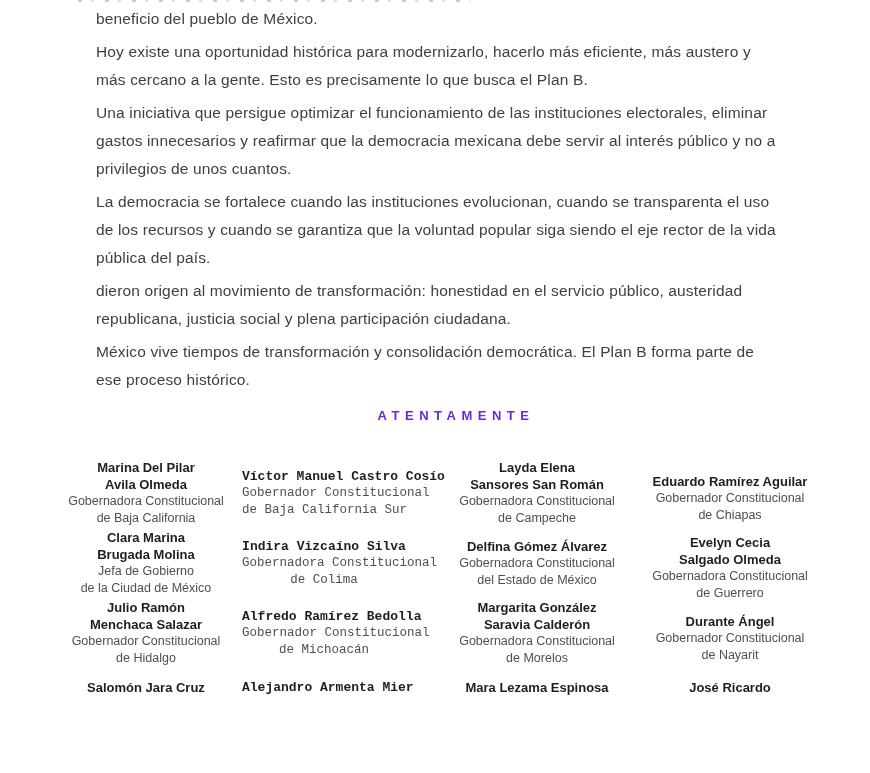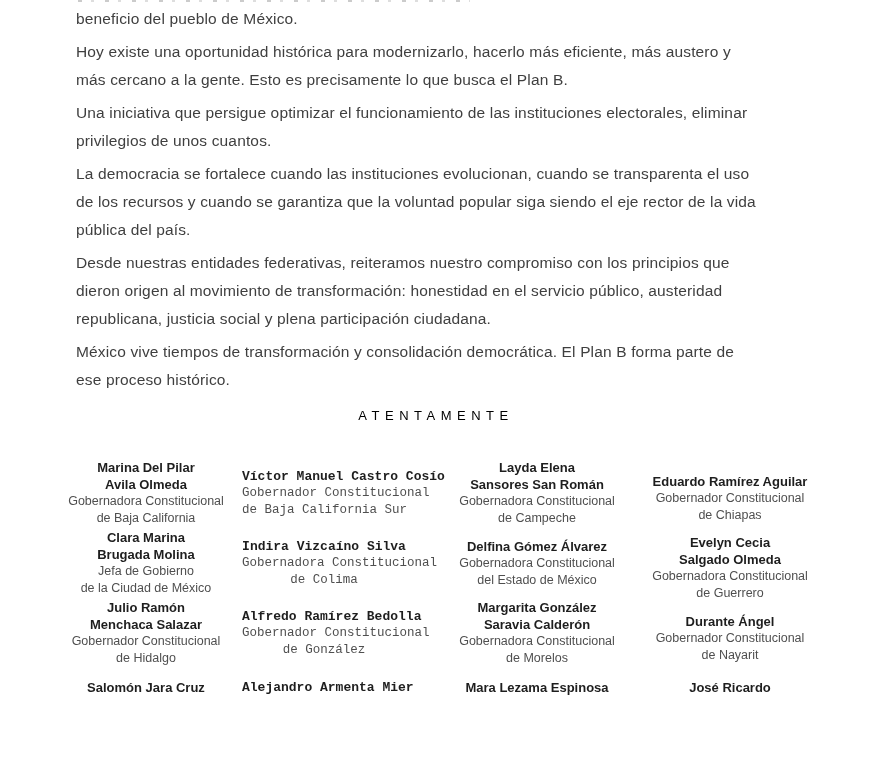--- a/index.html
+++ b/index.html
@@ -21,7 +21,7 @@
       rgba(70,70,70,.18) 13px 16px, transparent 16px 27px);
   }
   .doc {
-    padding: 5px 0 0 76px;
+    padding: 5px 0 0 96px;
     width: 720px;
   }
   .para { margin: 0 0 5px 0; }

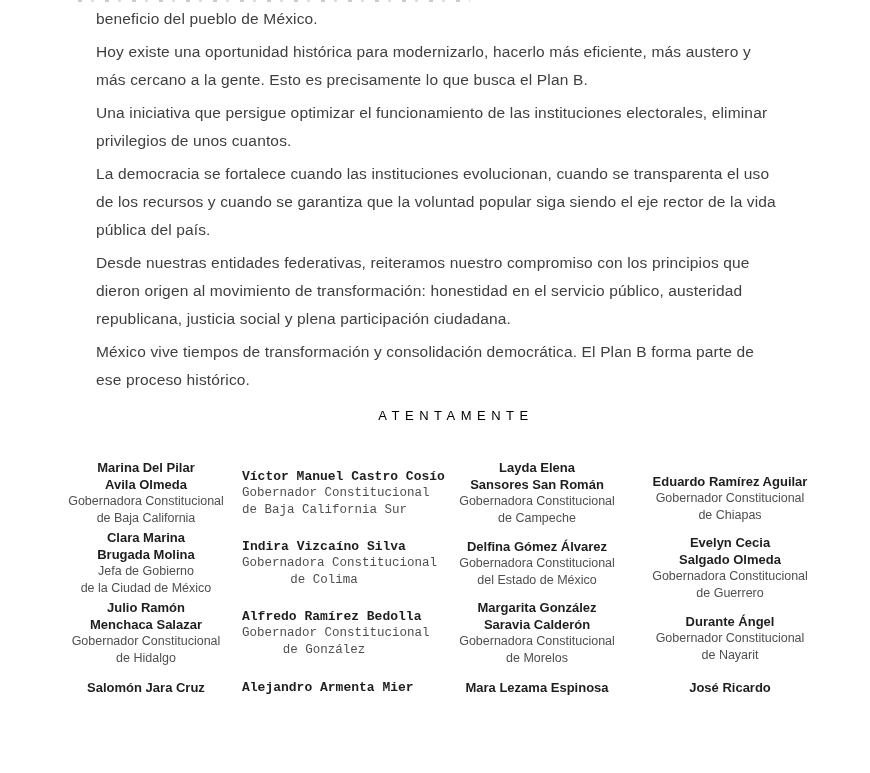--- a/index.html
+++ b/index.html
@@ -88,6 +88,7 @@
       </div>
       <div class="para">
         <div class="pline">Una iniciativa que persigue optimizar el funcionamiento de las instituciones electorales, eliminar</div>
+        <div class="pline">gastos innecesarios y reafirmar que la democracia mexicana debe servir al interés público y no a</div>
         <div class="pline">privilegios de unos cuantos.</div>
       </div>
       <div class="para">

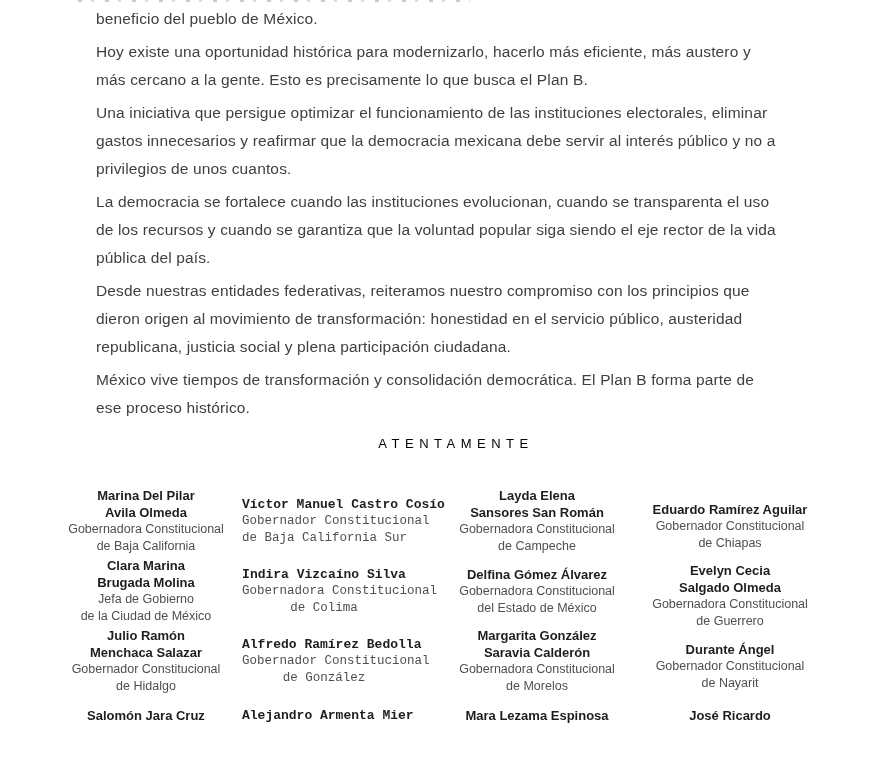--- a/index.html
+++ b/index.html
@@ -97,7 +97,6 @@
         <div class="pline">pública del país.</div>
       </div>
       <div class="para">
-        <div class="pline">Desde nuestras entidades federativas, reiteramos nuestro compromiso con los principios que</div>
         <div class="pline">dieron origen al movimiento de transformación: honestidad en el servicio público, austeridad</div>
         <div class="pline">republicana, justicia social y plena participación ciudadana.</div>
       </div>

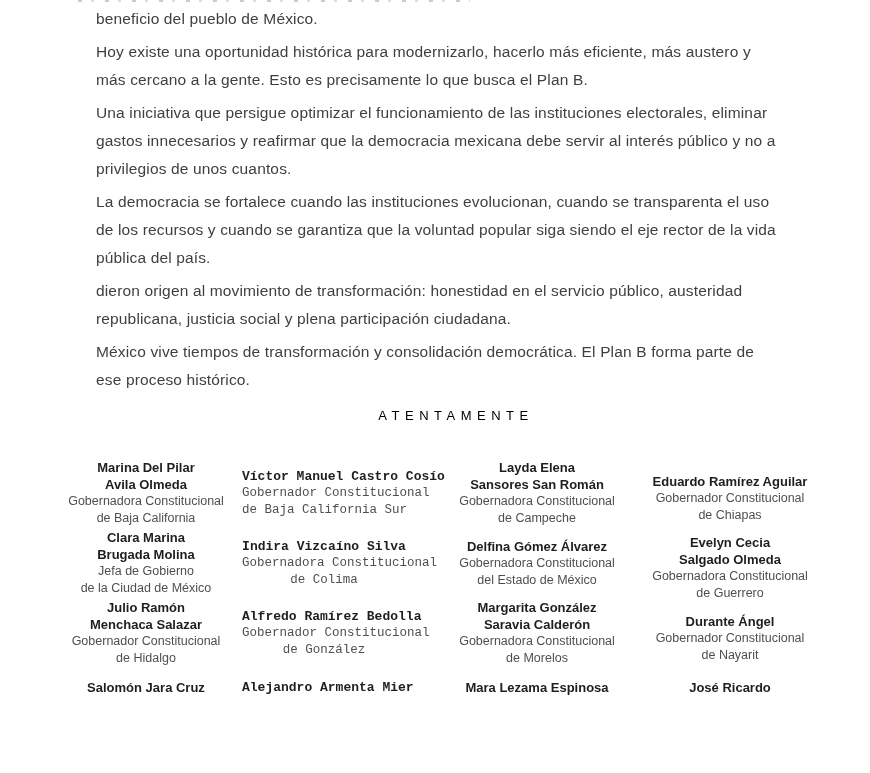--- a/index.html
+++ b/index.html
@@ -36,10 +36,10 @@
     margin-top: 12px;
     width: 720px;
     text-align: center;
-    font-weight: normal;
+    font-weight: bold;
     font-size: 13px;
     letter-spacing: 5.5px;
-    color: #000000;
+    color: #6d28d9;
     line-height: 20px;
   }
   .sig-rows { margin-top: 33px; }

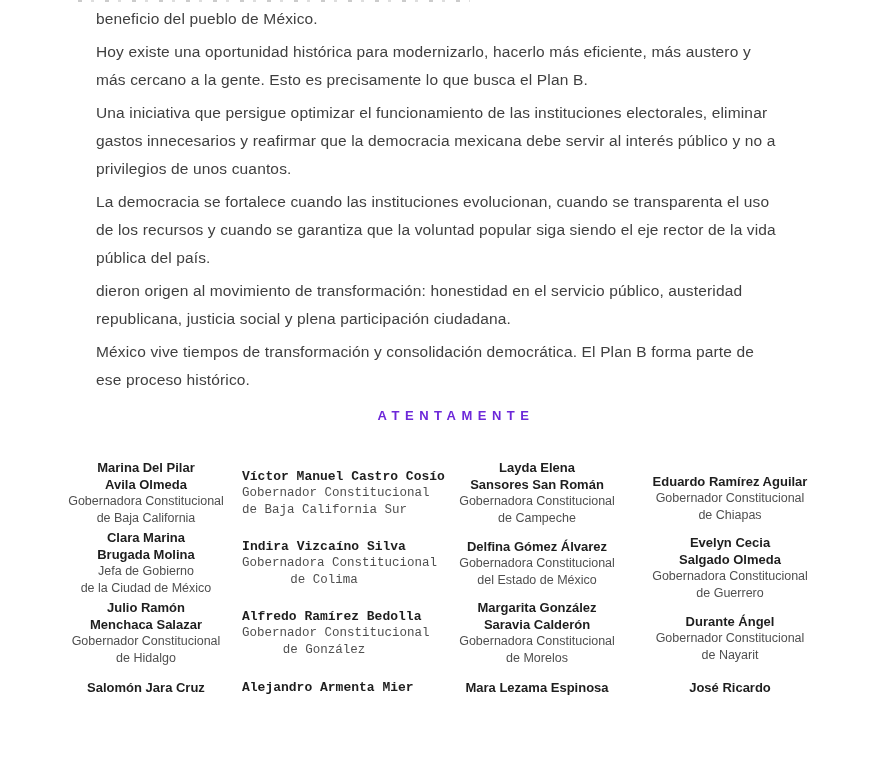--- a/index.html
+++ b/index.html
@@ -167,7 +167,7 @@
       <div class="cell c2">
         <div class="sname">Alfredo Ramírez Bedolla</div>
         <div class="stitle">Gobernador Constitucional</div>
-        <div class="stitle">de González</div>
+        <div class="stitle">de Michoacán</div>
       </div>
       <div class="cell c3">
         <div class="sname">Margarita González</div>

